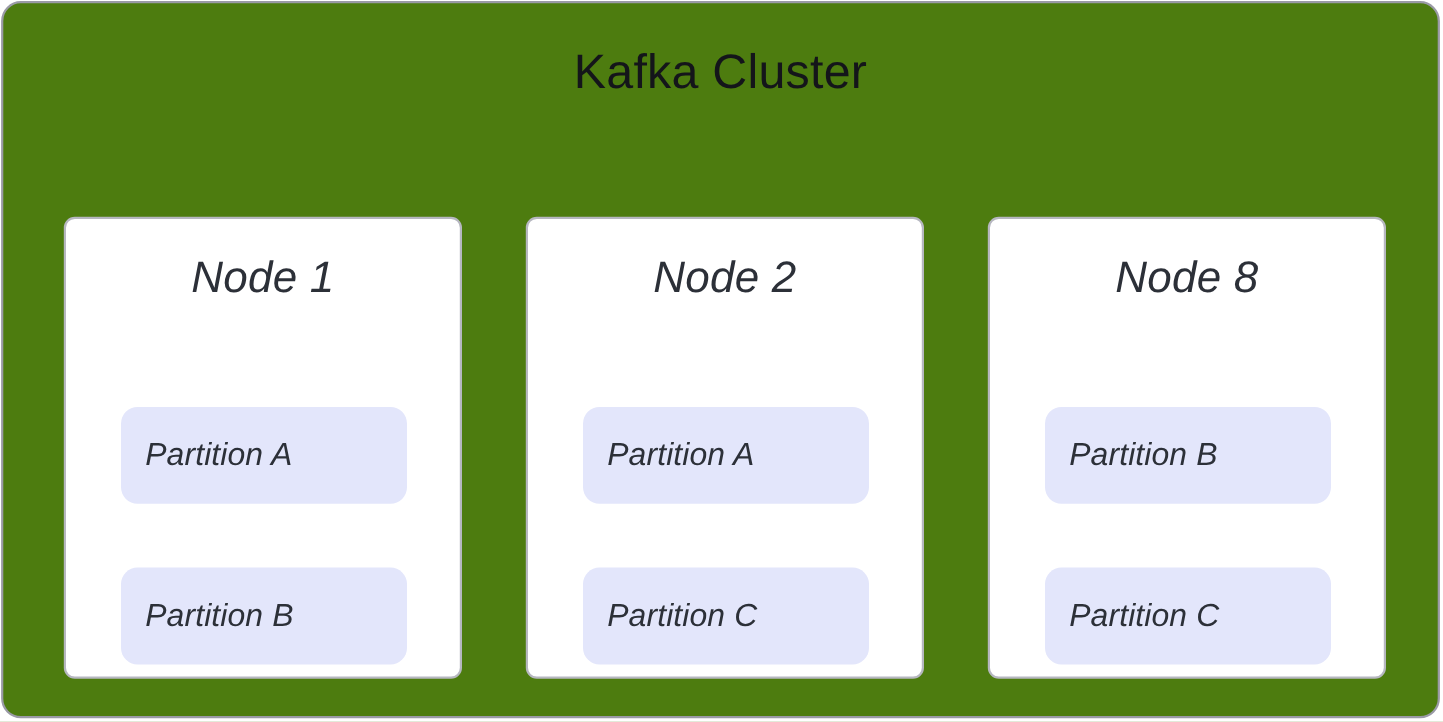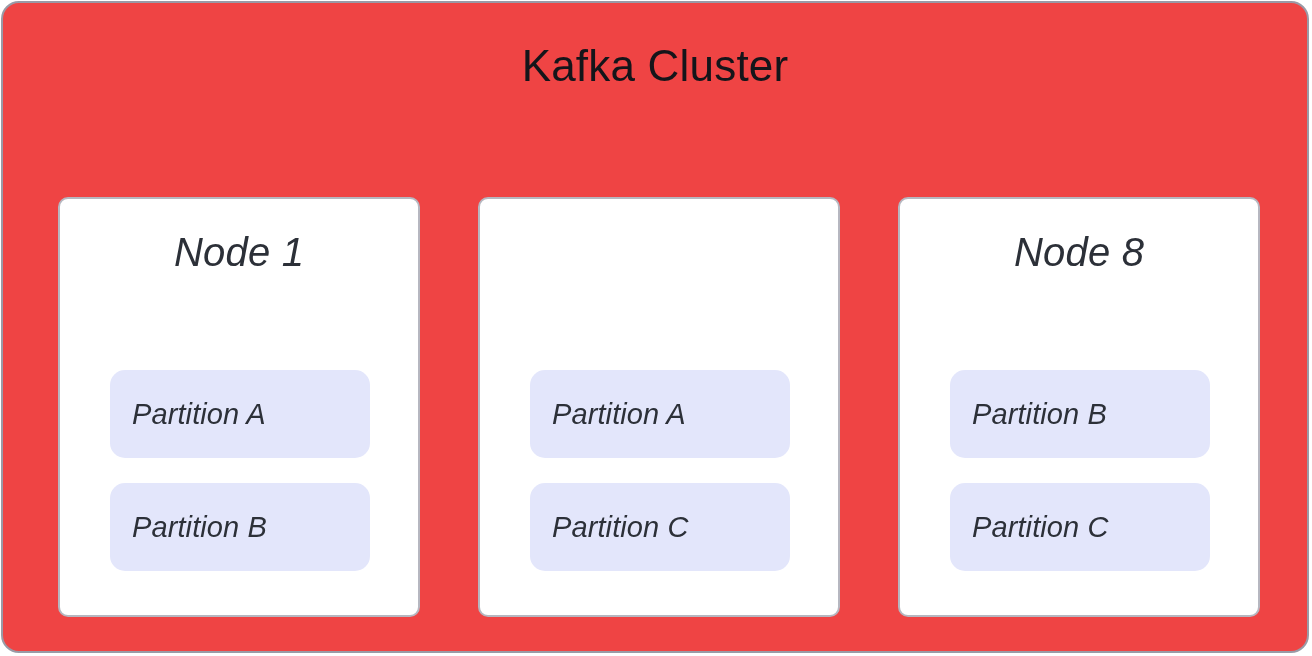--- a/index.html
+++ b/index.html
@@ -21,7 +21,7 @@
     width: 1308px;
     height: 652px;
     box-sizing: border-box;
-    background: #ef4444;
+    background: #4d7c0f;
     border: 2px solid #9a9aa6;
     border-radius: 18px;
   }

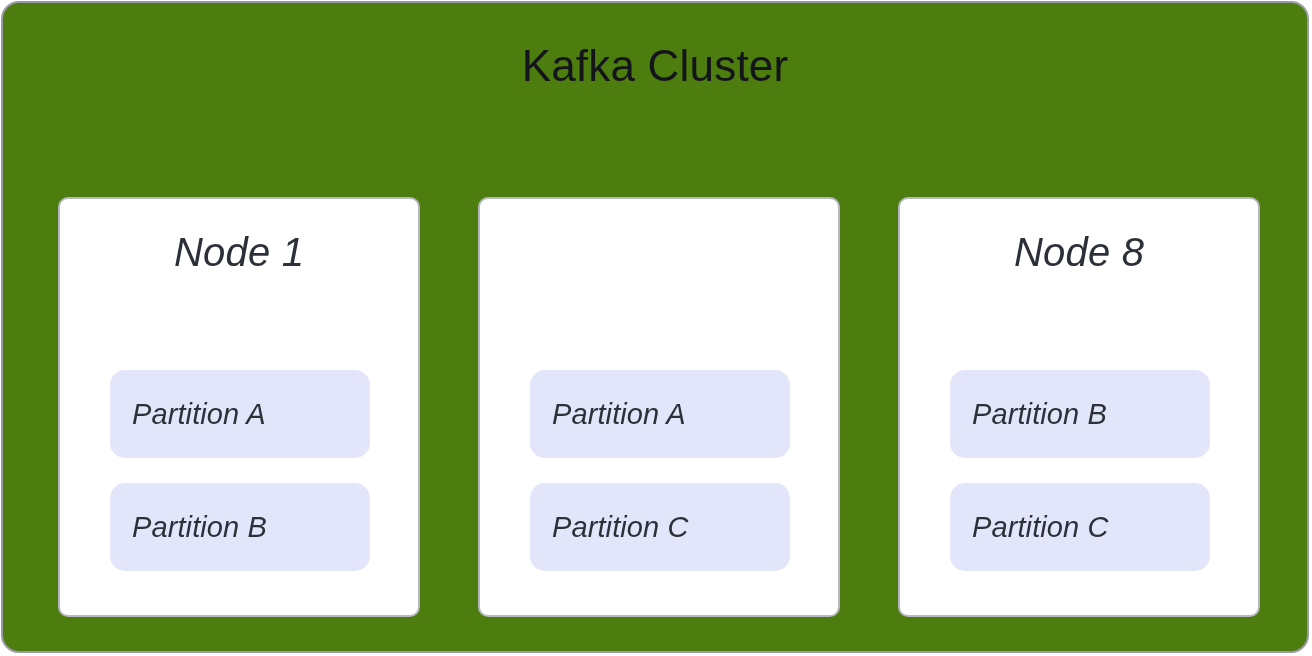--- a/index.html
+++ b/index.html
@@ -114,6 +114,7 @@
     </div>
 
     <div class="node-card">
+      <div class="node-title">Node 2</div>
       <div class="partitions">
         <div class="partition-pill">Partition A</div>
         <div class="partition-pill">Partition C</div>

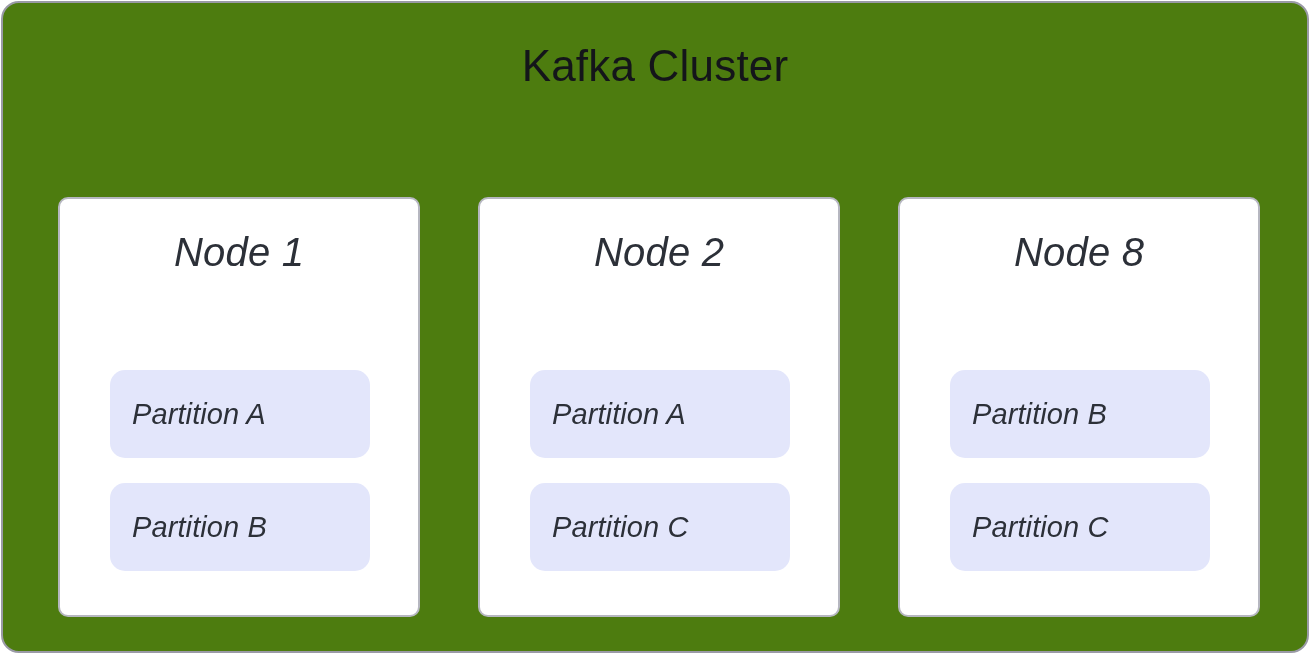--- a/index.html
+++ b/index.html
@@ -79,7 +79,7 @@
     width: 260px;
     display: flex;
     flex-direction: column;
-    gap: 25px;
+    gap: 58px;
   }
 
   .partition-pill {

